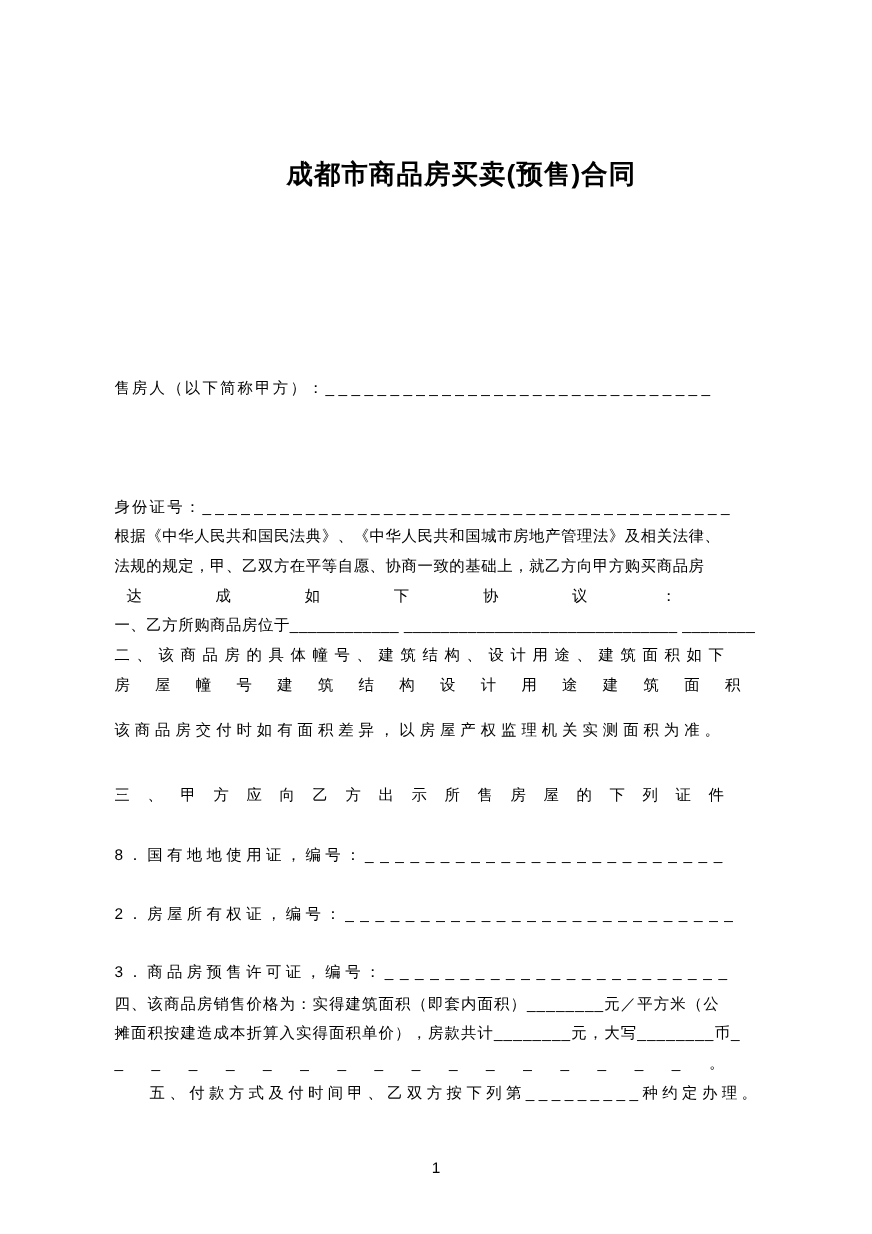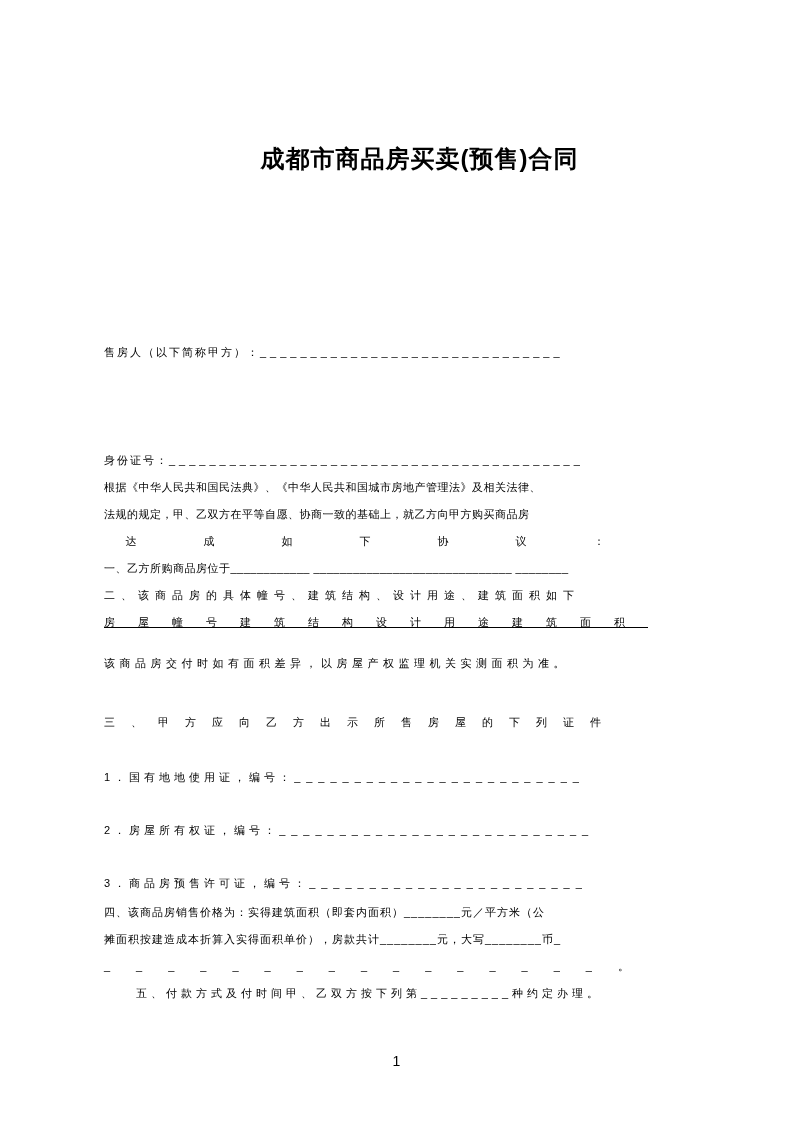--- a/index.html
+++ b/index.html
@@ -29,7 +29,7 @@
     position: absolute;
     left: 104px;
     width: 589px;
-    font-size: 11px;
+    font-size: 14px;
     line-height: 27px;
     white-space: nowrap;
     font-weight: 400;

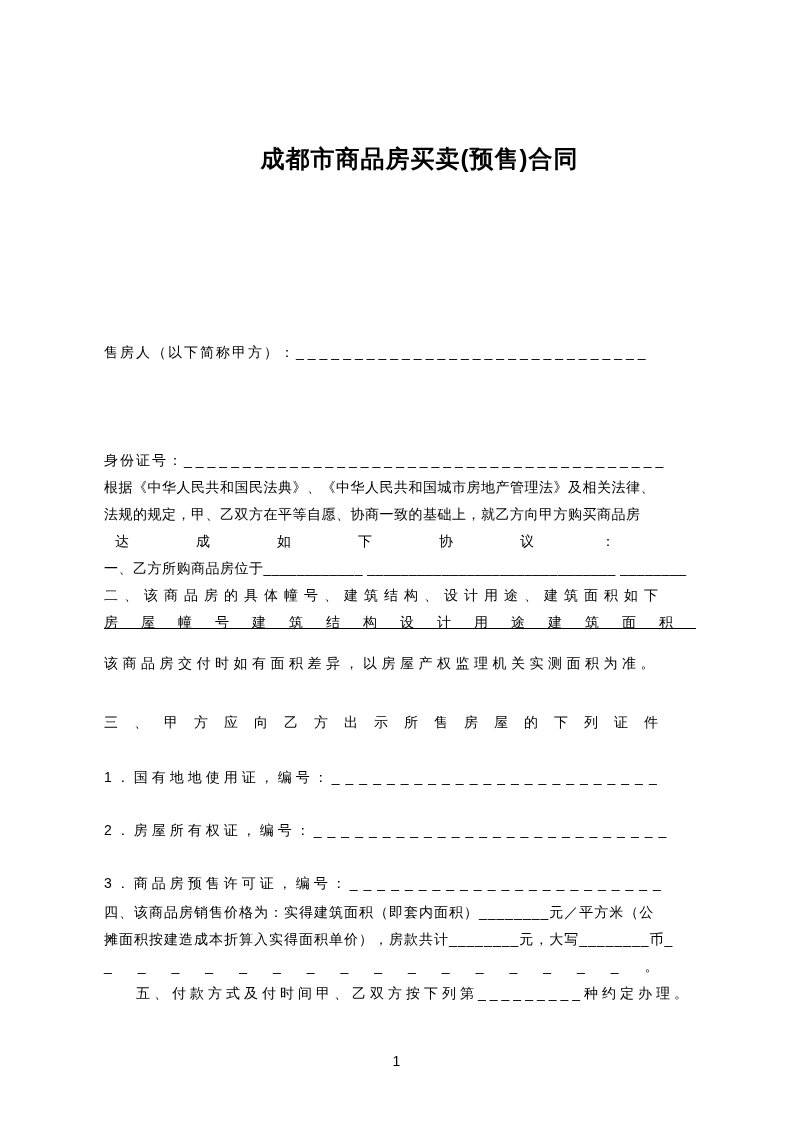--- a/index.html
+++ b/index.html
@@ -61,7 +61,7 @@
   .y-l6  { top: 528px; }
   .y-l7  { top: 555px; }
   .y-l8  { top: 582px; }
-  .y-l9  { top: 609px; text-decoration: underline; }
+  .y-l9  { top: 609px; }
   .y-l10 { top: 650px; }
   .y-l11 { top: 709px; }
   .y-l12 { top: 764px; }

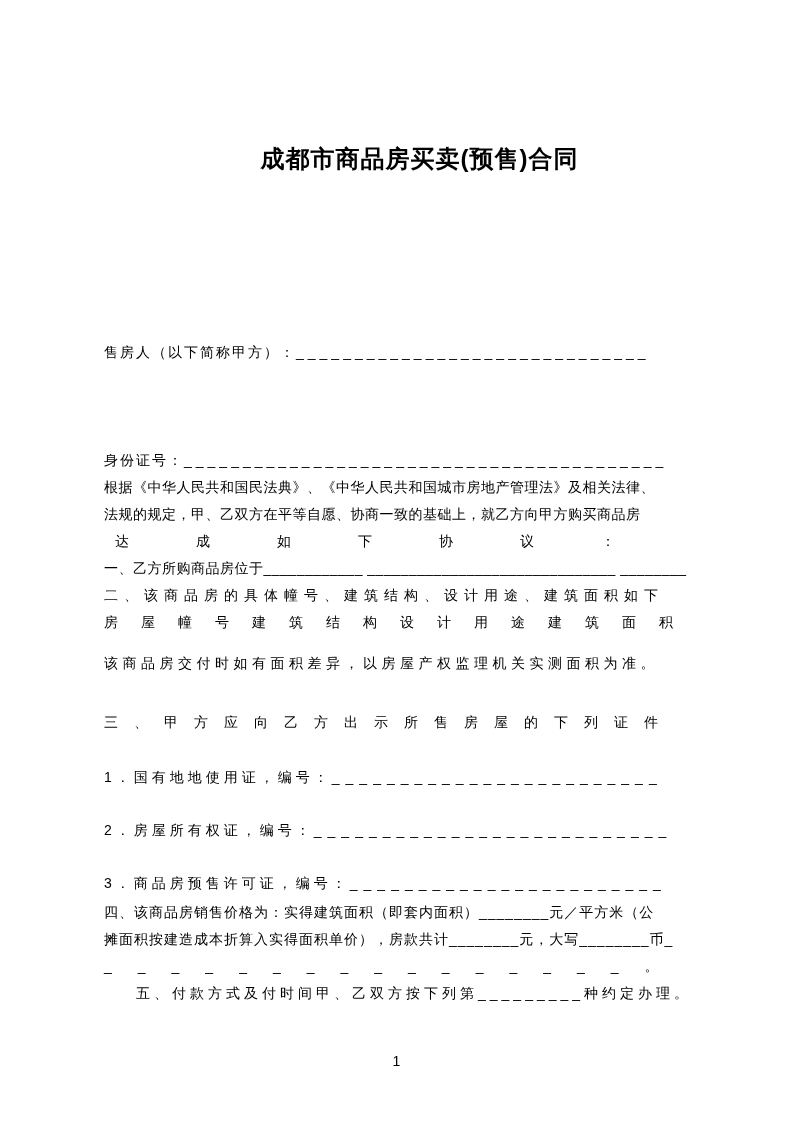--- a/index.html
+++ b/index.html
@@ -100,7 +100,7 @@
 
   <div class="ln y-l11 ls-16">三、甲方应向乙方出示所售房屋的下列证件</div>
 
-  <div class="ln y-l12"><span class="ls-4">1．国有地地使用证，编号：</span><span class="ls-6">________________________</span></div>
+  <div class="ln y-l12"><span class="ls-4">8．国有地地使用证，编号：</span><span class="ls-6">________________________</span></div>
 
   <div class="ln y-l13"><span class="ls-4">2．房屋所有权证，编号：</span><span class="ls-6">__________________________</span></div>
 

